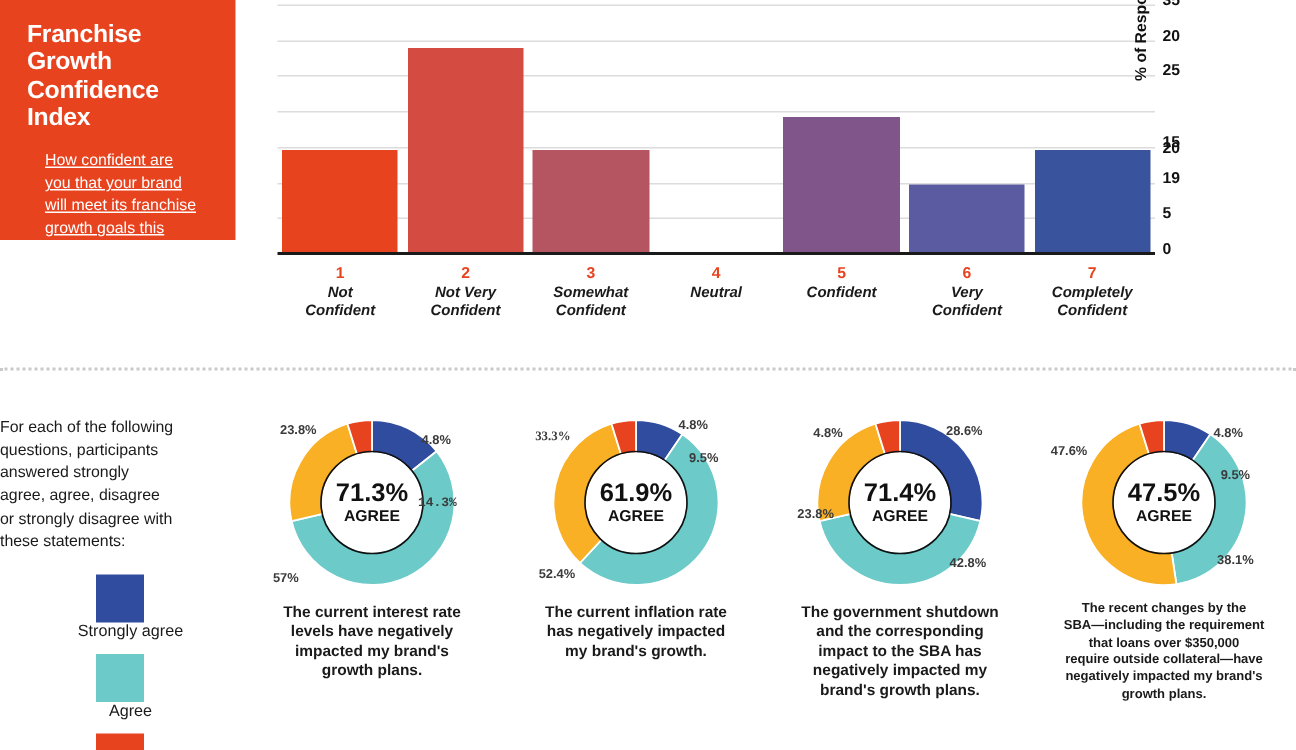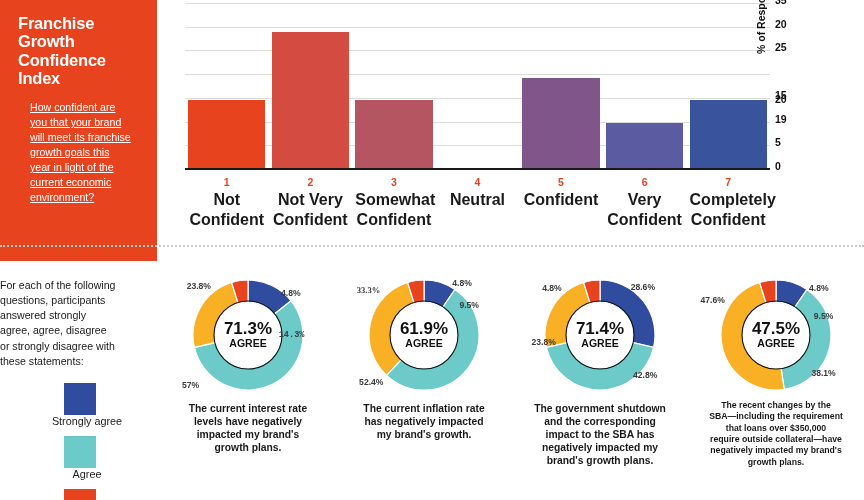--- a/index.html
+++ b/index.html
@@ -12,7 +12,7 @@
 
   
   .orange-panel{
-    position:absolute;left:0;top:0;width:157px;height:261px;
+    position:absolute;left:0;top:0;width:157px;height:160px;
     background:#e8431f;color:#ffffff;
     padding:14px 14px 0 18px;box-sizing:border-box;
   }

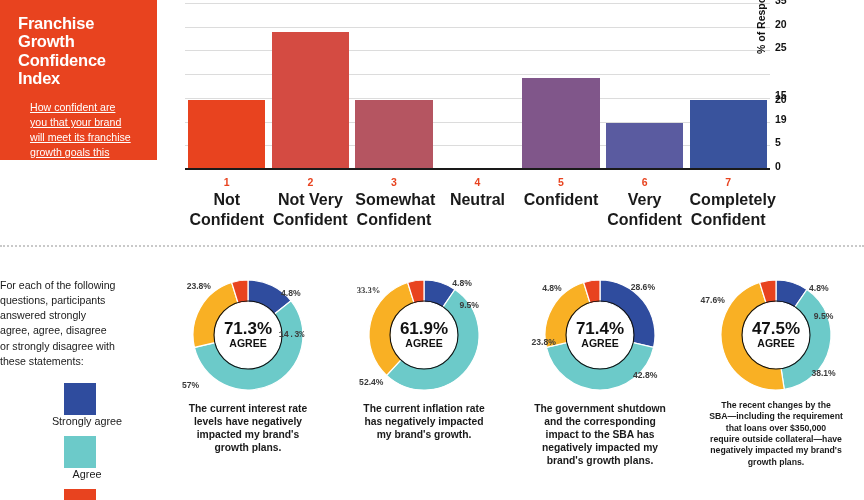--- a/index.html
+++ b/index.html
@@ -44,7 +44,7 @@
            display:flex;justify-content:space-around;}
   .xlab{width:13.2%;text-align:center;}
   .xnum{font-size:10.5px;font-weight:bold;color:#e8431f;margin-bottom:2px;}
-  .xtxt{font-size:16px;font-weight:bold;color:#1a1a1a;line-height:1.22;white-space:pre-line;}
+  .xtxt{font-size:10px;font-weight:bold;color:#1a1a1a;line-height:1.22;white-space:pre-line;font-style:italic;}
 
   
   .divider{position:absolute;left:0;top:245px;width:864px;height:0;

